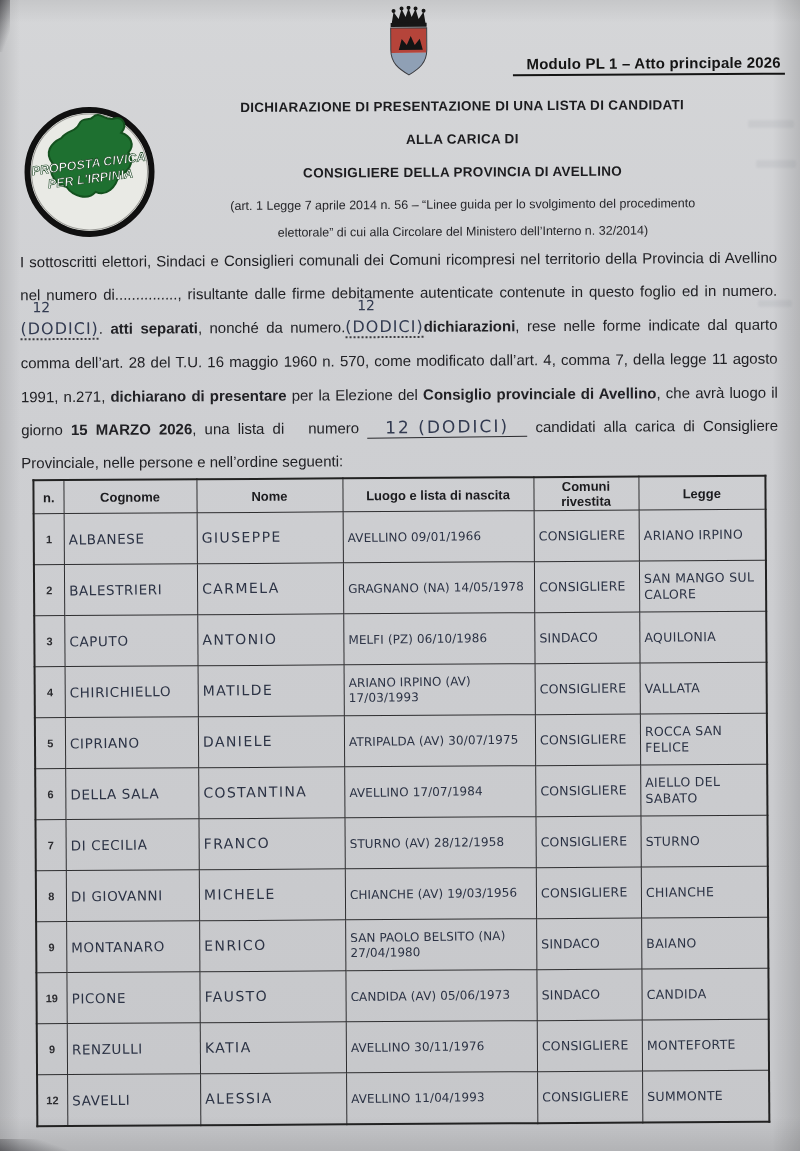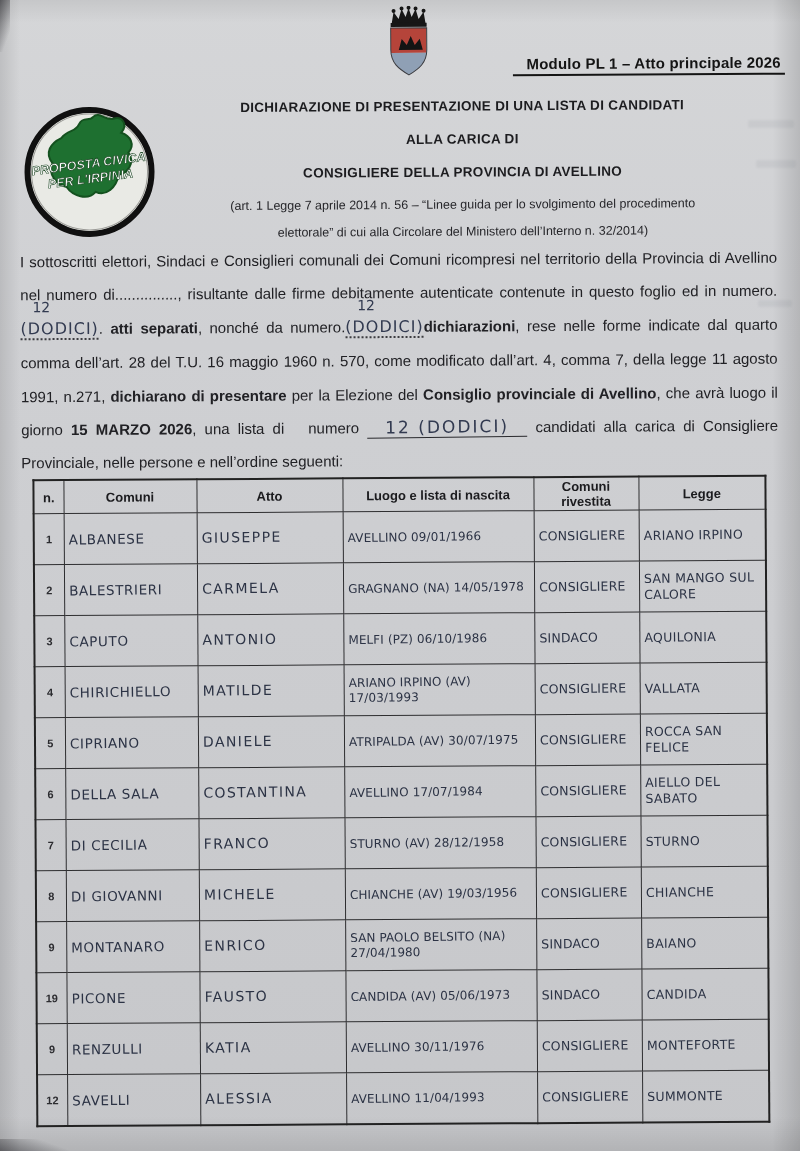--- a/index.html
+++ b/index.html
@@ -155,7 +155,7 @@
       <thead>
         <tr>
           <th>n.</th>
-          <th>Comuni</th>
+          <th>Cognome</th>
           <th>Atto</th>
           <th>Luogo e lista di nascita</th>
           <th>Comuni rivestita</th>

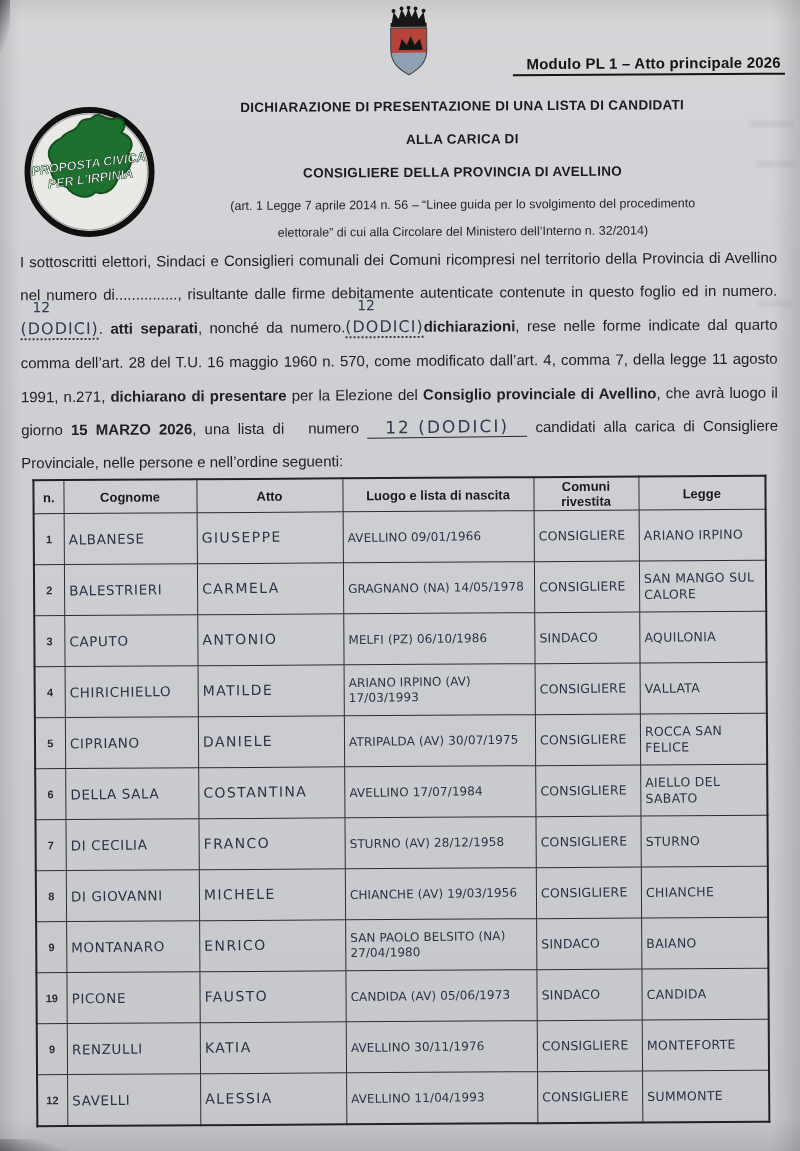--- a/index.html
+++ b/index.html
@@ -156,7 +156,7 @@
         <tr>
           <th>n.</th>
           <th>Cognome</th>
-          <th>Atto</th>
+          <th>Nome</th>
           <th>Luogo e lista di nascita</th>
           <th>Comuni rivestita</th>
           <th>Legge</th>

